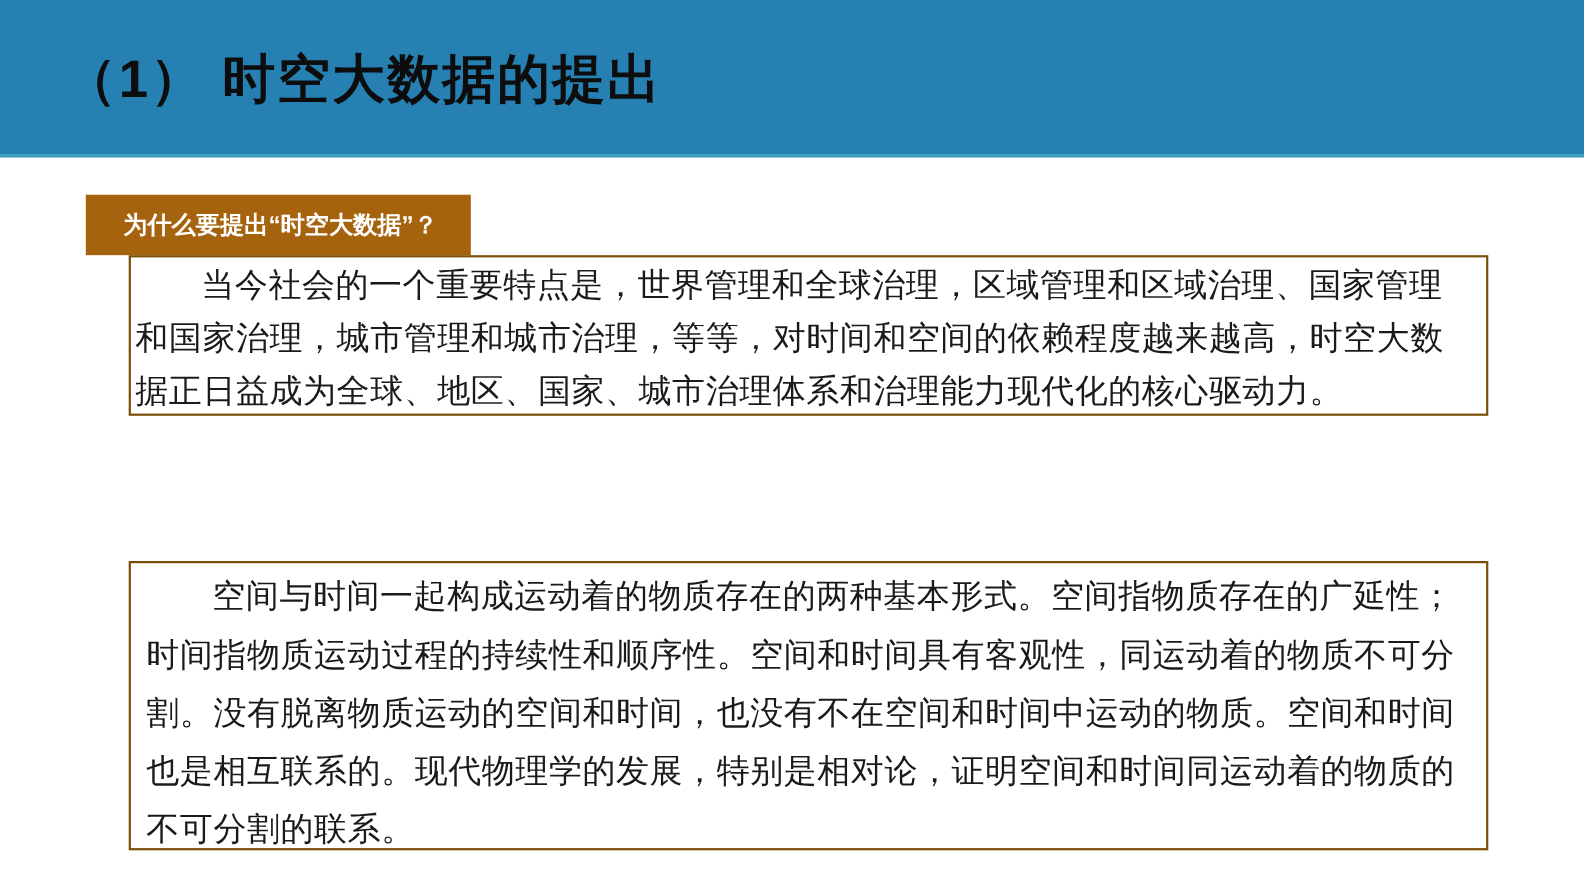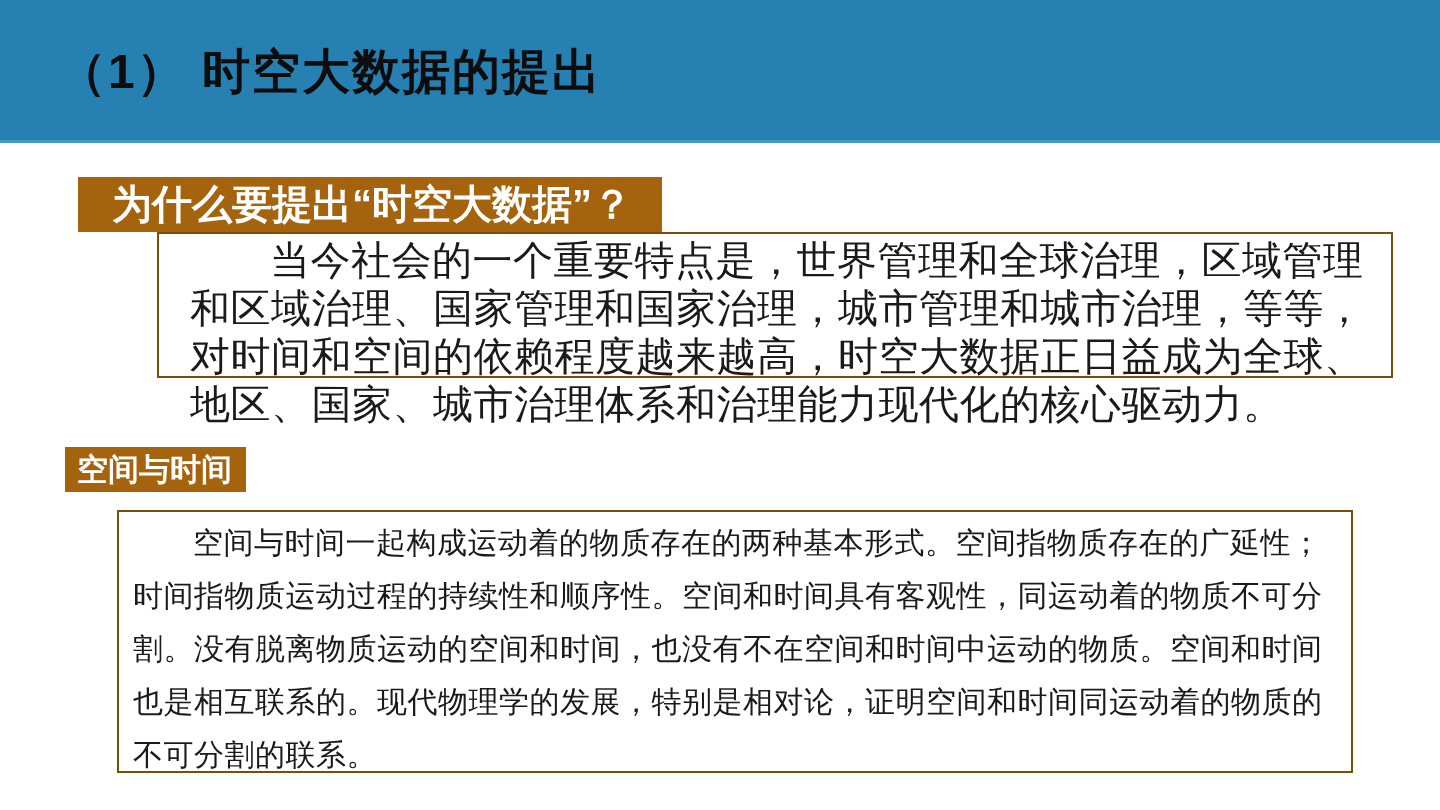--- a/index.html
+++ b/index.html
@@ -32,7 +32,7 @@
   }
   .label-1{
     left:78px;top:177px;height:55px;
-    font-size:40px;
+    font-size:22px;
     padding:0 30px 0 34px;
   }
   .label-2{

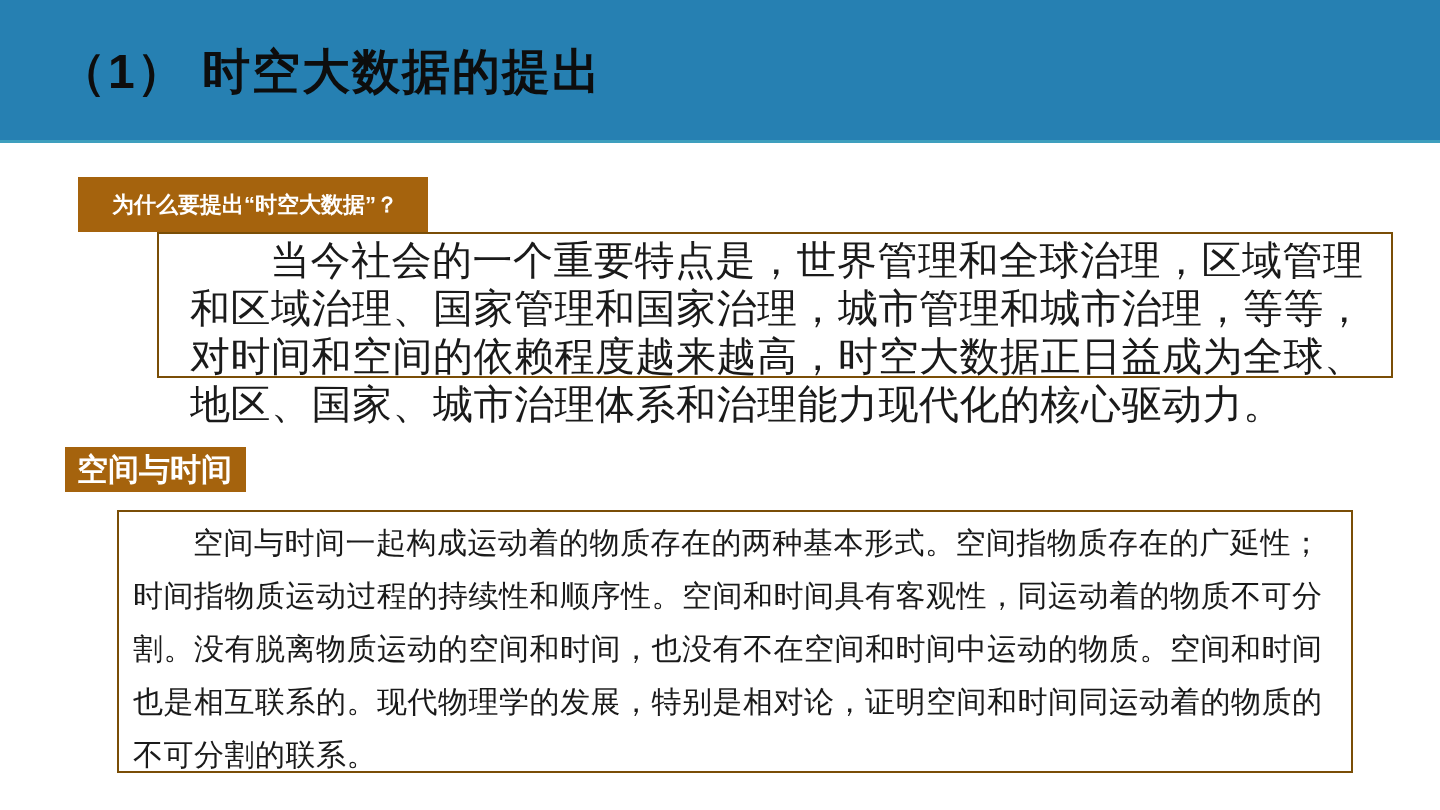--- a/index.html
+++ b/index.html
@@ -51,9 +51,8 @@
   }
   .box-1{
     top:232px;width:1236px;height:146px;
-    font-size:40px;line-height:48px;
-    padding:2px 10px 0 31px;
-    margin-left:40px;
+    font-size:30px;line-height:48px;
+    padding:2px 10px 0 4px;
   }
   .box-2{
     top:510px;width:1236px;height:263px;

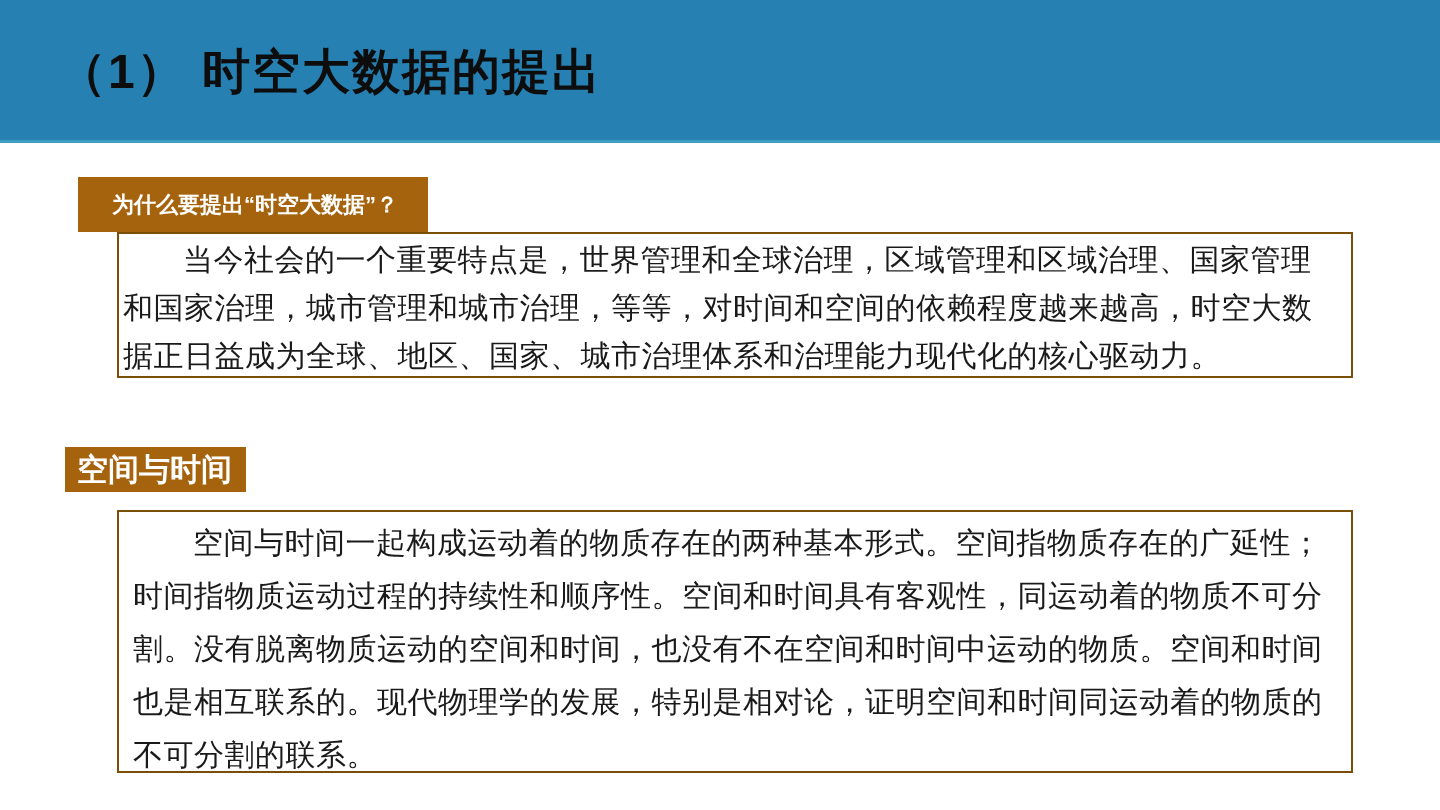--- a/index.html
+++ b/index.html
@@ -82,9 +82,6 @@
     <p>当今社会的一个重要特点是，世界管理和全球治理，区域管理和区域治理、国家管理和国家治理，城市管理和城市治理，等等，对时间和空间的依赖程度越来越高，时空大数据正日益成为全球、地区、国家、城市治理体系和治理能力现代化的核心驱动力。</p>
   </div>
 
-  <div class="section-label label-2">
-    <span>空间与时间</span>
-  </div>
 
   <div class="text-box box-2">
     <p>空间与时间一起构成运动着的物质存在的两种基本形式。空间指物质存在的广延性；时间指物质运动过程的持续性和顺序性。空间和时间具有客观性，同运动着的物质不可分割。没有脱离物质运动的空间和时间，也没有不在空间和时间中运动的物质。空间和时间也是相互联系的。现代物理学的发展，特别是相对论，证明空间和时间同运动着的物质的不可分割的联系。</p>

